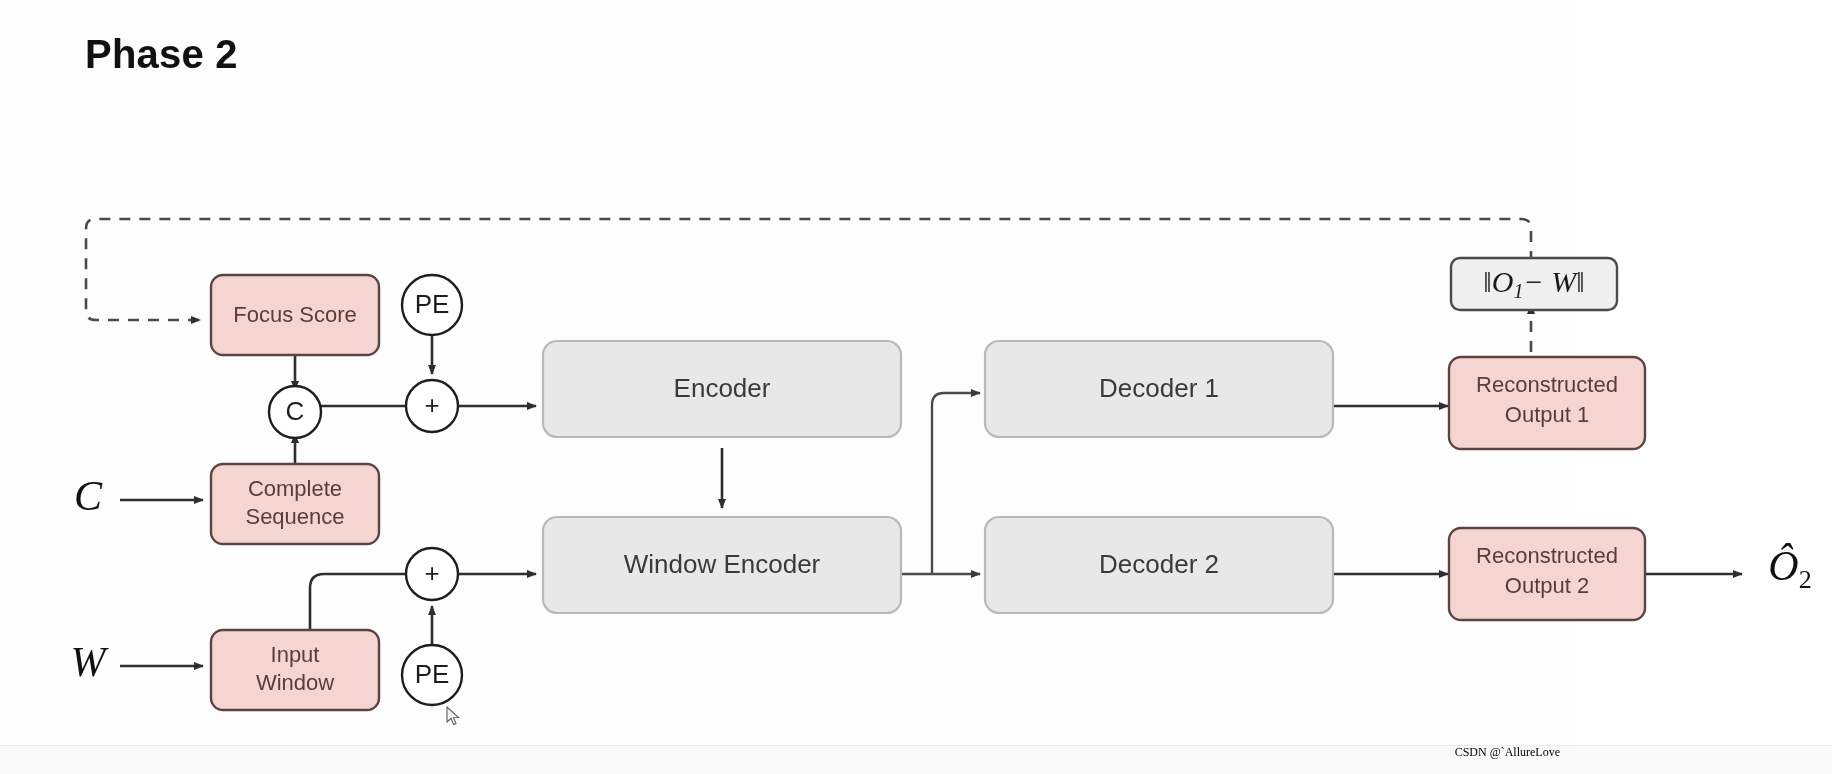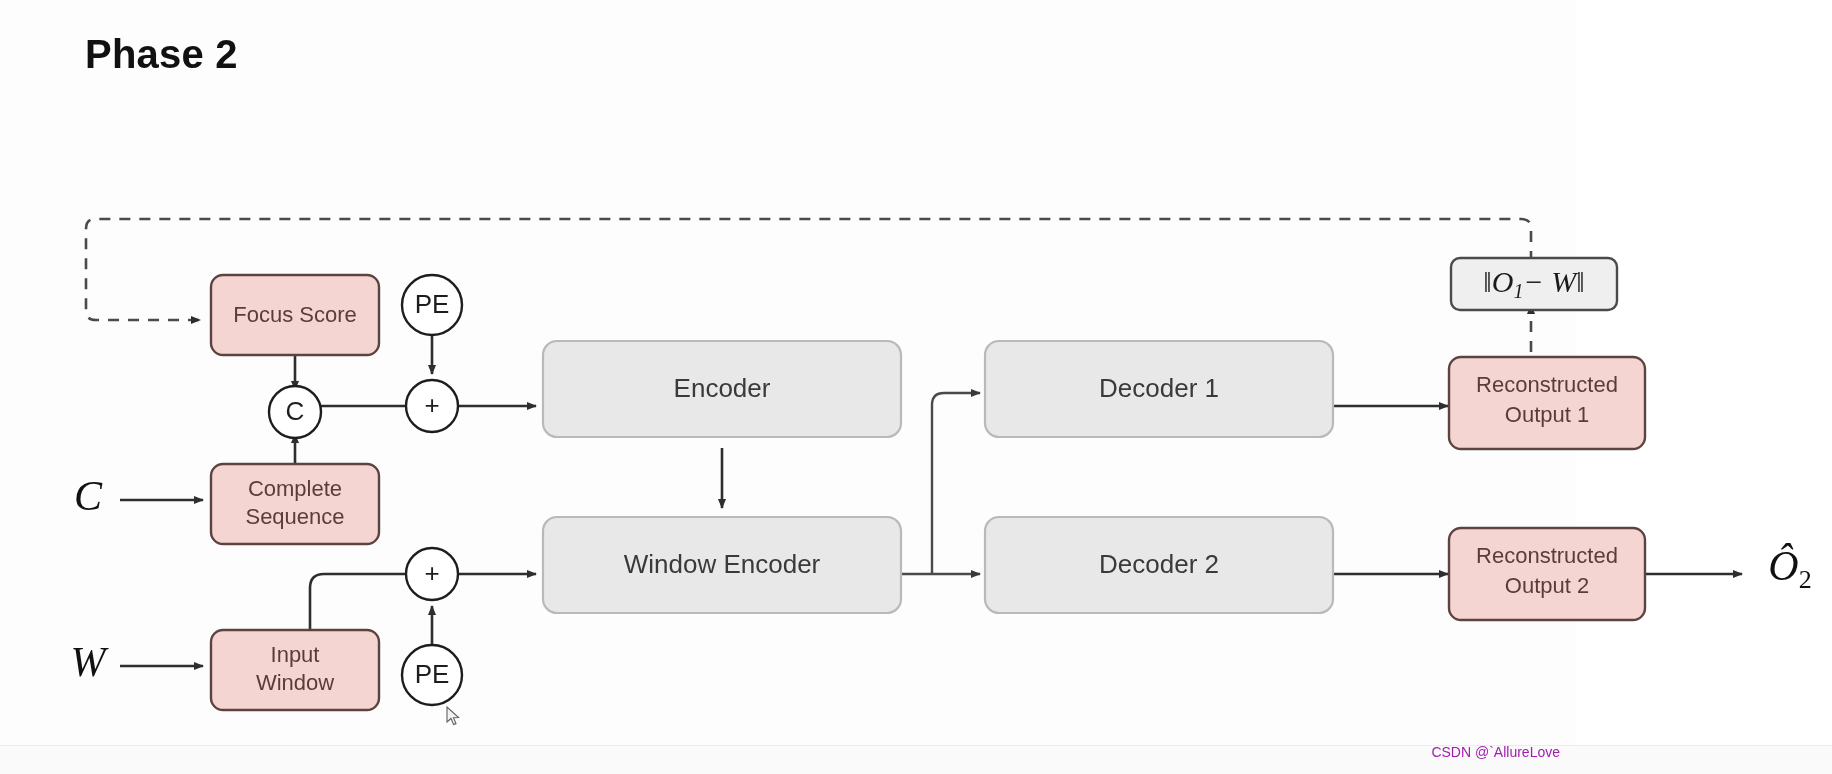--- a/index.html
+++ b/index.html
@@ -114,9 +114,9 @@
     position: absolute;
     right: 16px;
     bottom: 14px;
-    font-size: 14px;
-    color: #a21caf;
-    font-family: Liberation Sans, sans-serif;
+    font-size: 12px;
+    color: #000000;
+    font-family: Liberation Serif, serif;
   }
   .bottom-rule {
     position: absolute;

